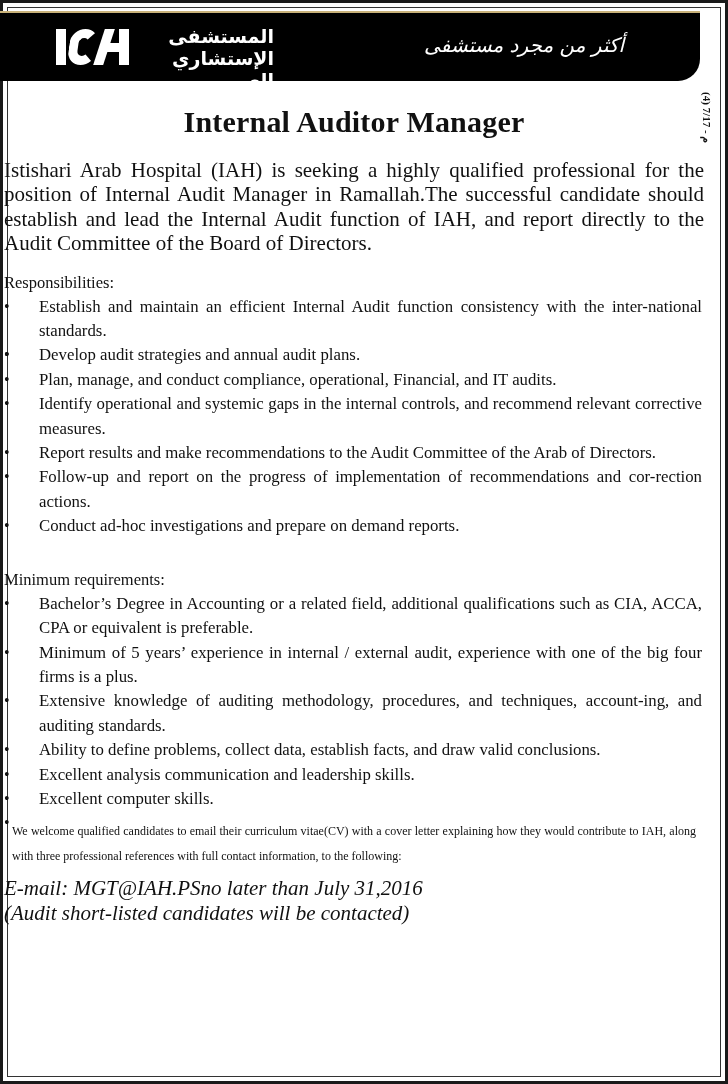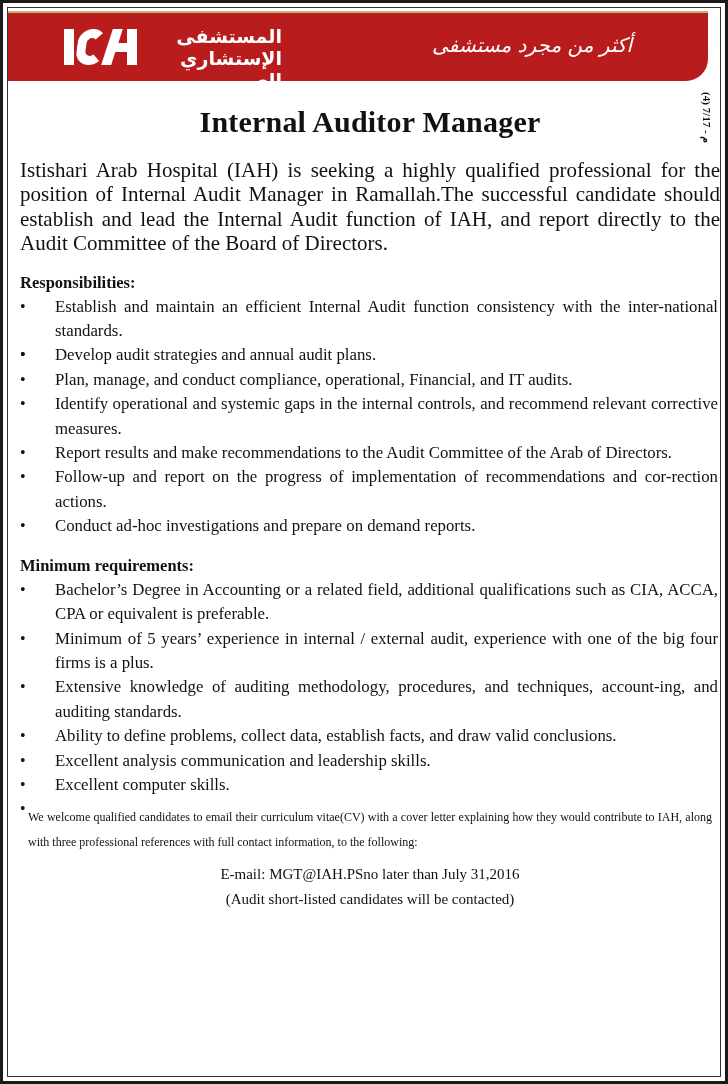--- a/index.html
+++ b/index.html
@@ -13,8 +13,8 @@
       border: 1px solid #333; box-sizing: border-box; background: #fff;
     }
     .banner {
-      position: absolute; left: 8px; top: 11px; width: 700px; height: 68px;
-      background: #b91c1c; border-top: 2px solid #c9b27a;
+      position: absolute; left: 0; top: 11px; width: 700px; height: 68px;
+      background: #000000; border-top: 2px solid #c9b27a;
       border-bottom-right-radius: 22px;
     }
     .logo-mark {

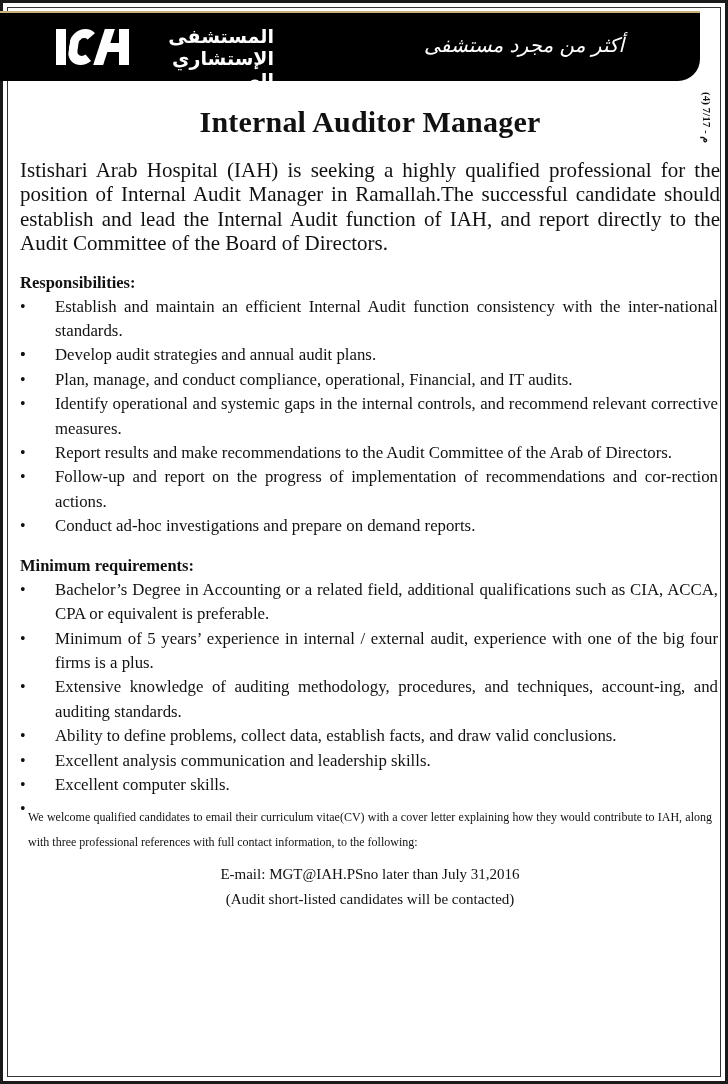--- a/index.html
+++ b/index.html
@@ -52,7 +52,7 @@
       font-weight: bold; color: #111; text-align: left;
     }
     .content {
-      position: absolute; left: 20px; top: 96px; width: 700px;
+      position: absolute; left: 4px; top: 96px; width: 700px;
       font-family: "Liberation Serif", serif; color: #111;
     }
     h1 {

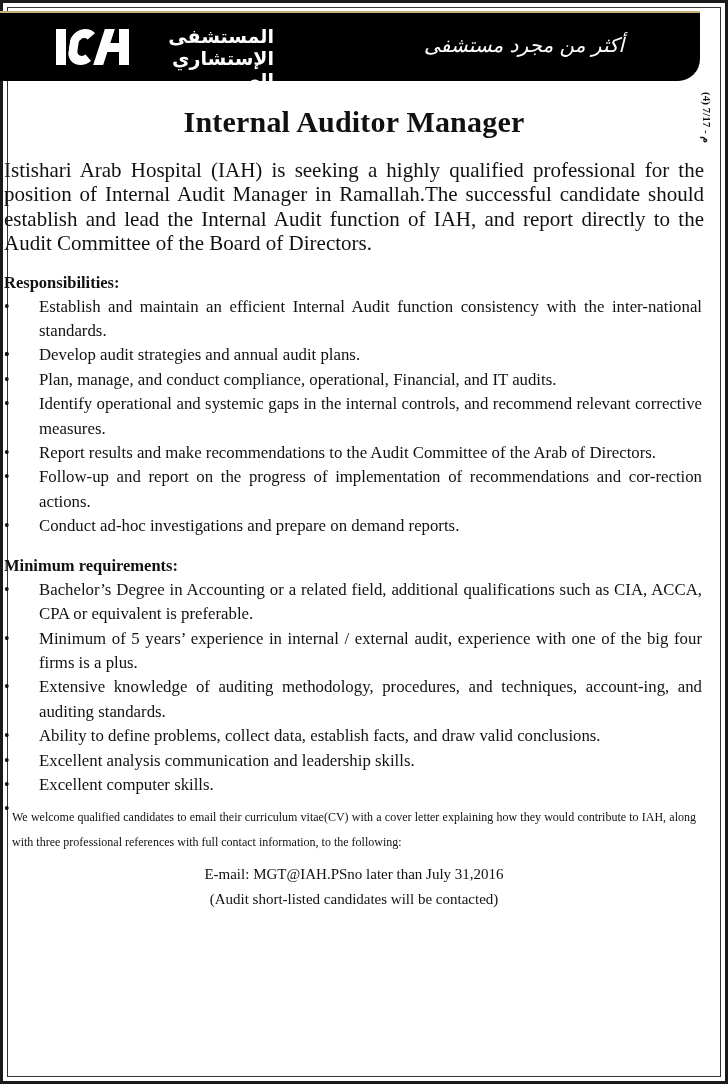--- a/index.html
+++ b/index.html
@@ -62,7 +62,7 @@
     p.intro {
       margin: 10px 0 0 0; font-size: 21px; line-height: 24.4px; text-align: justify;
     }
-    .section-title { margin: 14px 0 0 0; font-size: 16.5px; font-weight: bold; line-height: 25px; }
+    .section-title { margin: 14px 0 0 0; font-size: 16.5px; font-weight: normal; line-height: 25px; }
     ul.bullets { list-style: none; margin: 0; padding: 0; }
     ul.bullets li {
       position: relative; padding-left: 35px; font-size: 16.8px; line-height: 24.4px; text-align: justify;

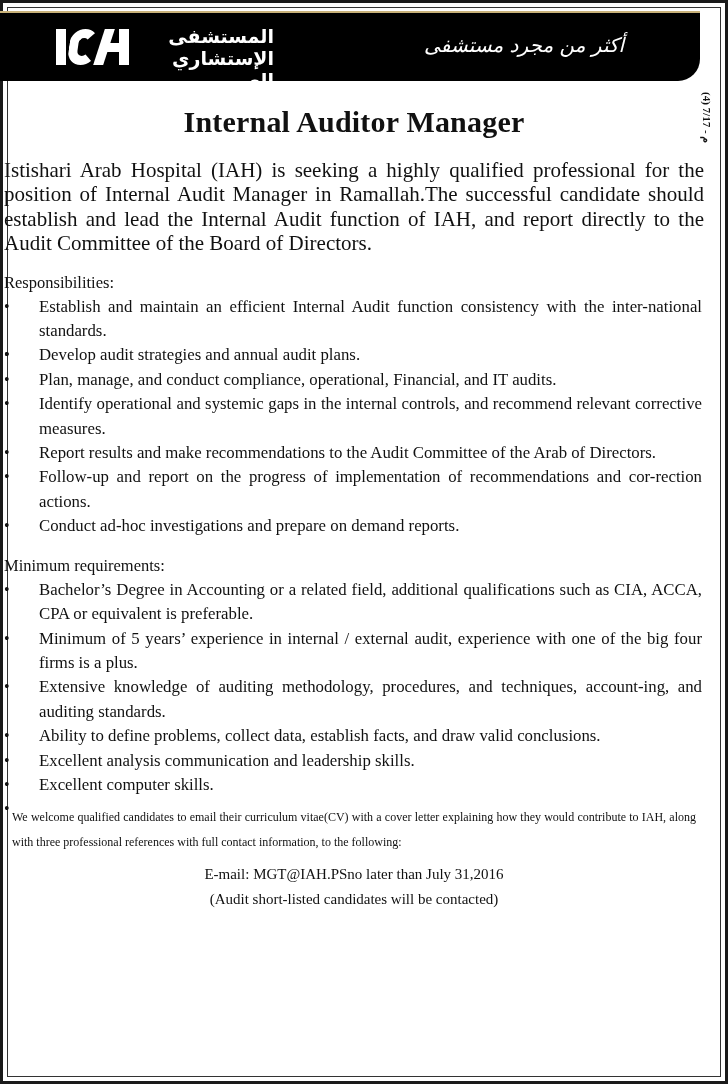--- a/index.html
+++ b/index.html
@@ -71,7 +71,7 @@
     ul.bullets li .dot {
       position: absolute; left: 0; top: 0; font-size: 16px;
     }
-    .req-title { margin-top: 14px; }
+    .req-title { margin-top: 28px; }
     p.closing { margin: 8px; font-size: 12px; line-height: 24.4px; text-align: justify; }
     .center-line { text-align: center; font-size: 15px; line-height: 24.4px; }
   </style>

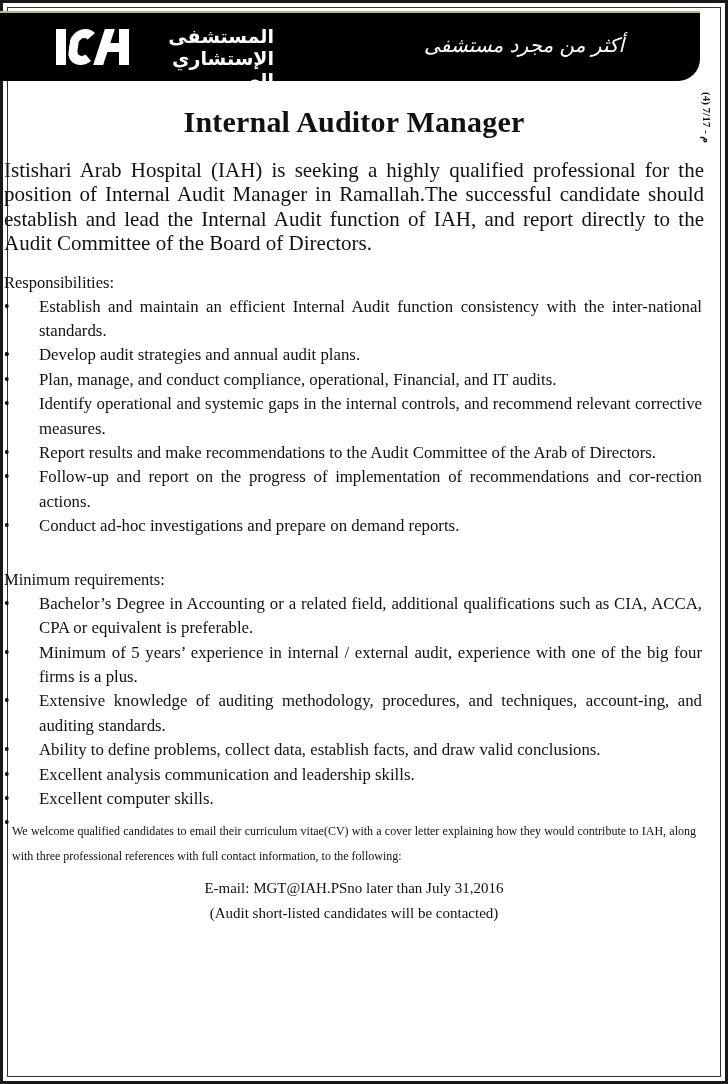--- a/index.html
+++ b/index.html
@@ -73,7 +73,7 @@
     }
     .req-title { margin-top: 28px; }
     p.closing { margin: 8px; font-size: 12px; line-height: 24.4px; text-align: justify; }
-    .center-line { text-align: center; font-size: 15px; line-height: 24.4px; }
+    .center-line { font-size: 21px; line-height: 24.4px; font-style: italic; }
   </style>
 </head>
 <body>

